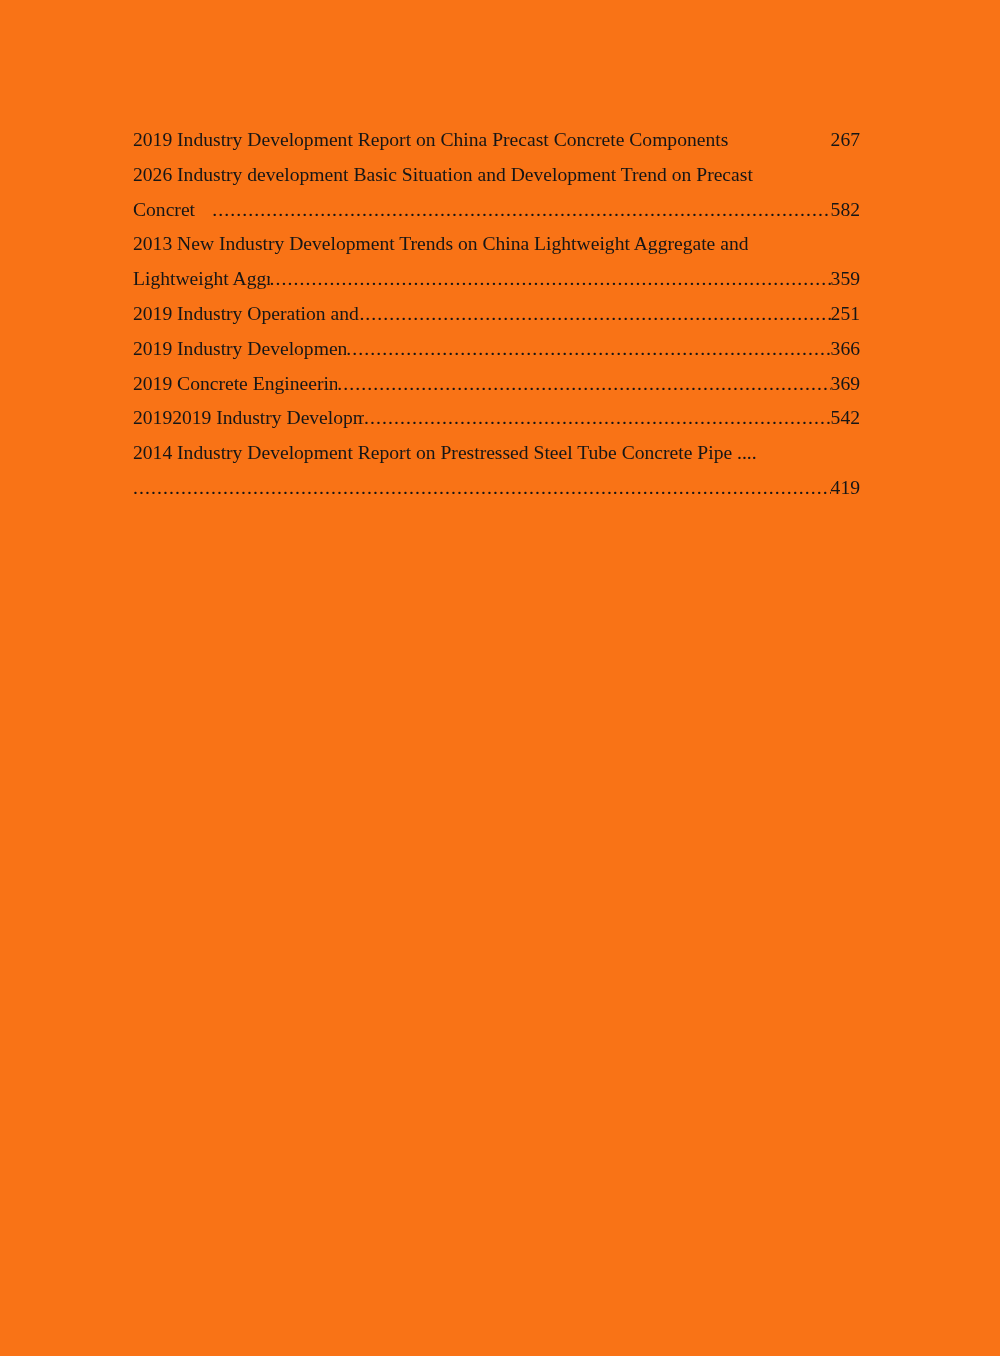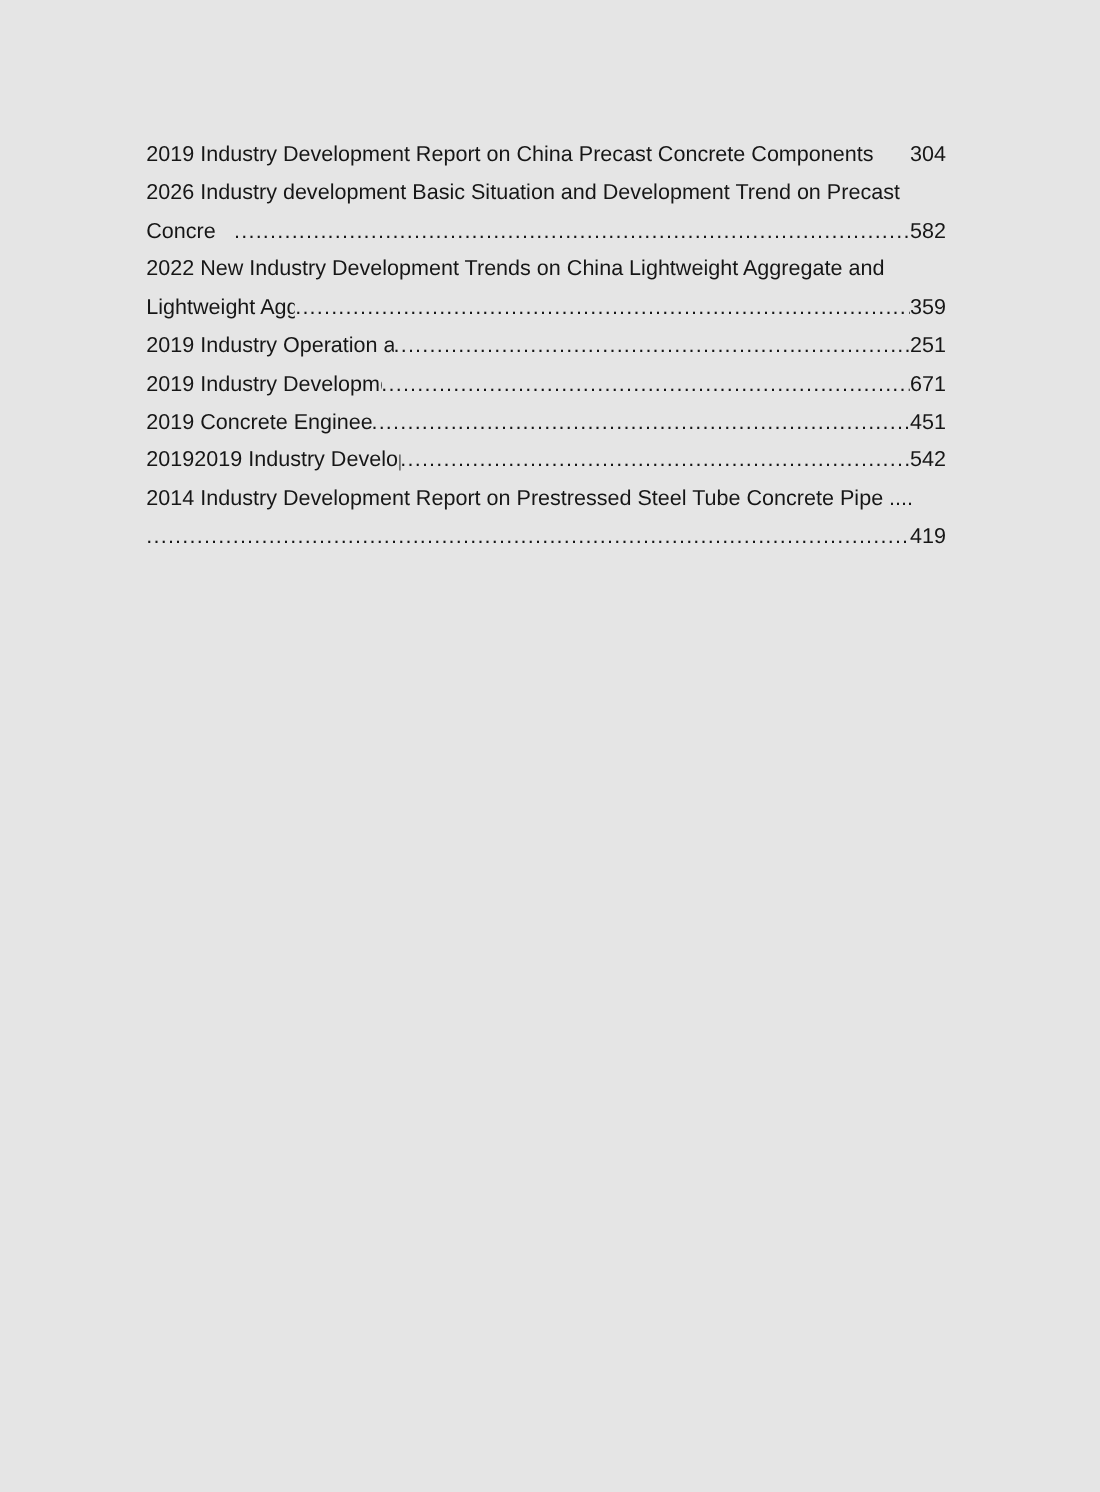--- a/index.html
+++ b/index.html
@@ -12,8 +12,9 @@
     position: absolute;
     left: 0; top: 0;
     width: 1000px; height: 1356px;
-    background: #e5e5e5;
+    background: #f97316;
     overflow: hidden;
+    font-family: Liberation Serif, serif;
   }
   .toc {
     position: absolute;

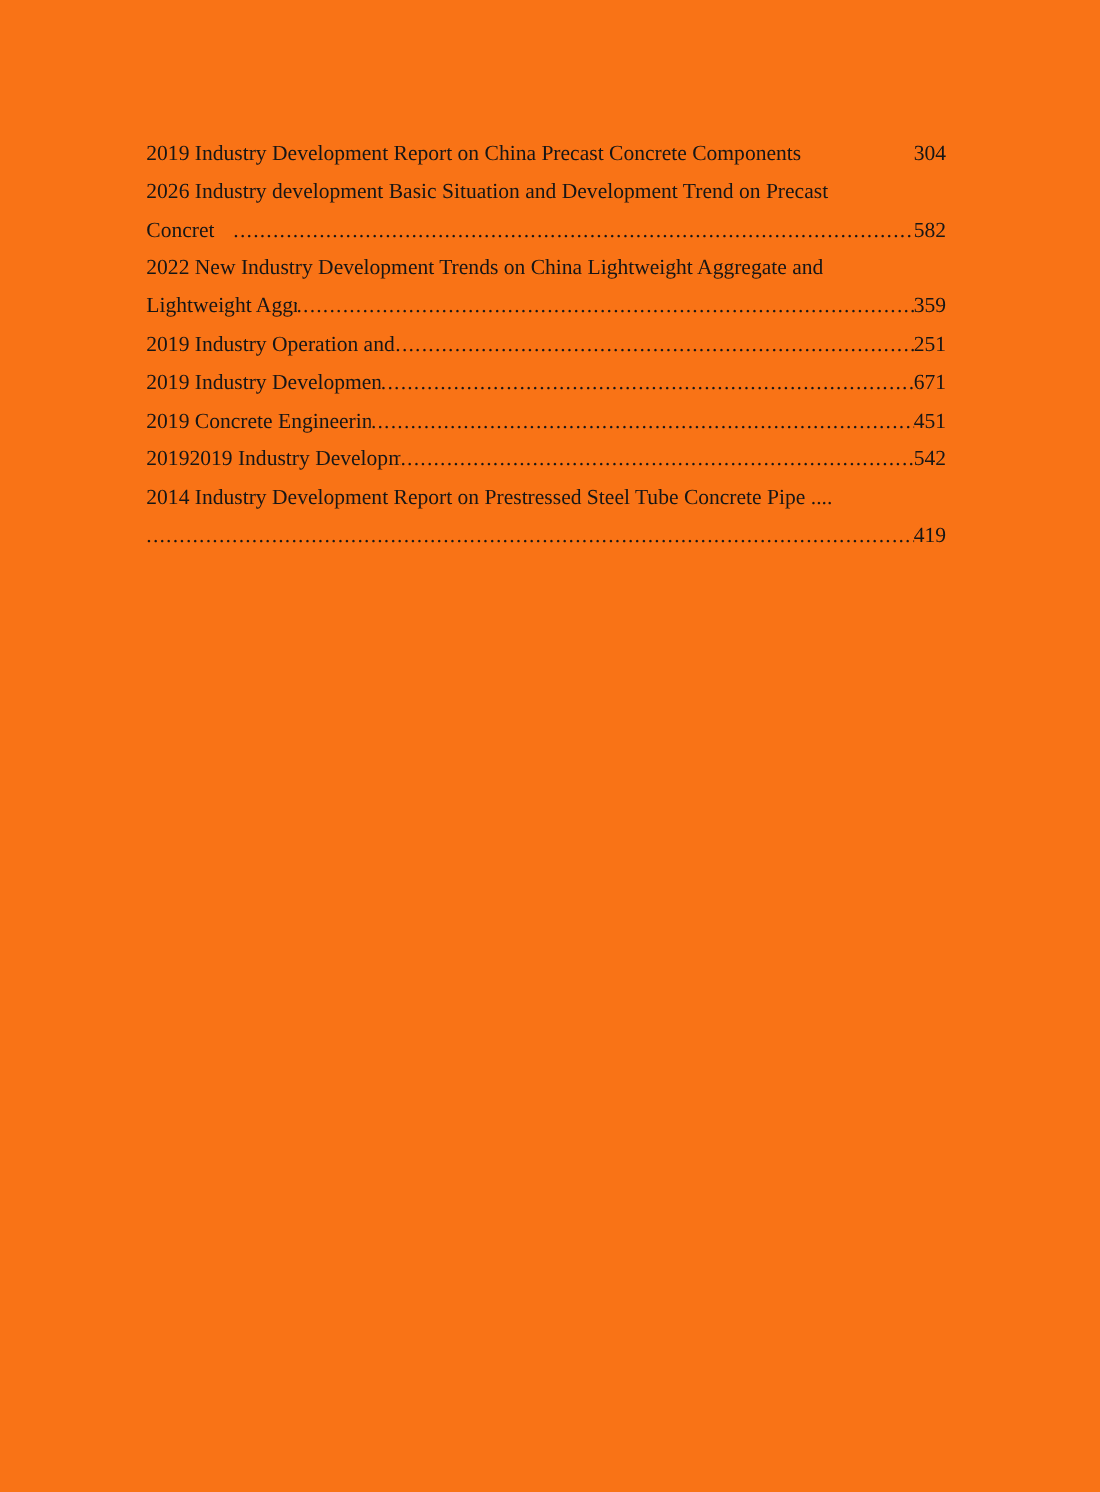--- a/index.html
+++ b/index.html
@@ -57,7 +57,7 @@
     <div class="toc-line">
       <span class="txt">2019 Industry Development Report on China Precast Concrete Components</span>
       <span class="leader" data-dots=""></span>
-      <span class="pg">304</span>
+      <span class="pg">267</span>
     </div>
 
     <div class="toc-line">

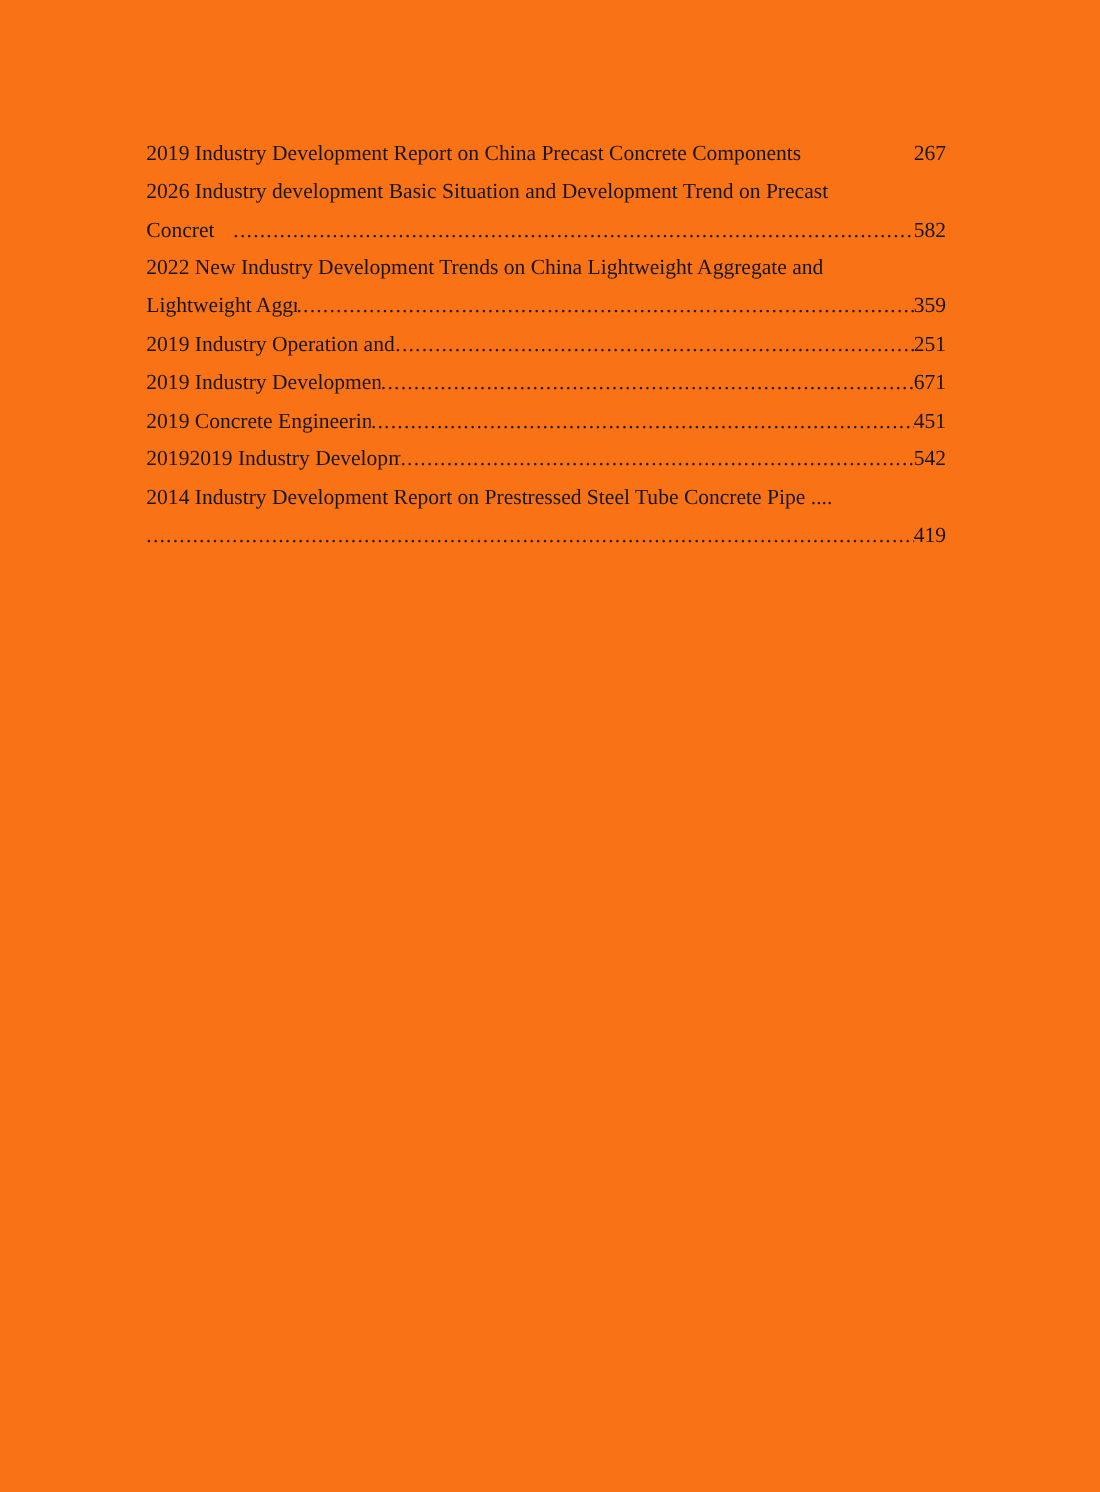--- a/index.html
+++ b/index.html
@@ -73,7 +73,7 @@
     </div>
 
     <div class="toc-line">
-      <span class="txt">2022 New Industry Development Trends on China Lightweight Aggregate and</span>
+      <span class="txt">2013 New Industry Development Trends on China Lightweight Aggregate and</span>
       <span class="leader" data-dots=""></span>
       <span class="pg"></span>
     </div>

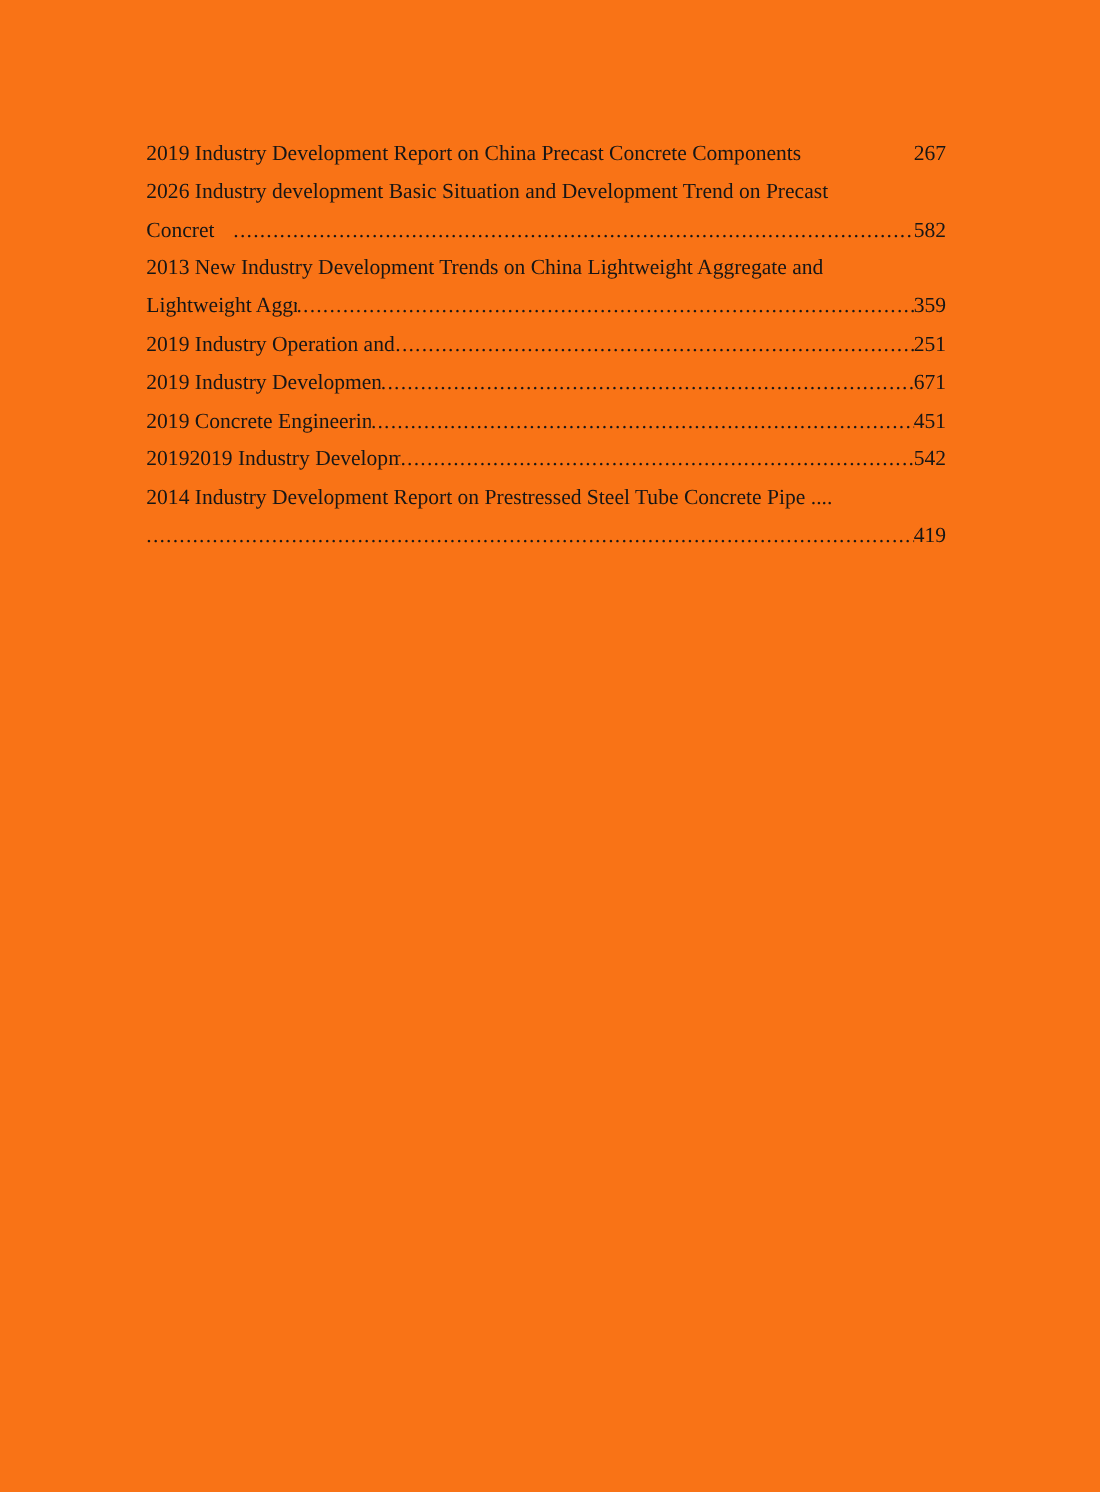--- a/index.html
+++ b/index.html
@@ -93,7 +93,7 @@
     <div class="toc-line">
       <span class="txt">2019 Industry Development Report on Expansive Concrete</span>
       <span class="leader" data-dots="dots"></span>
-      <span class="pg">671</span>
+      <span class="pg">366</span>
     </div>
 
     <div class="toc-line">

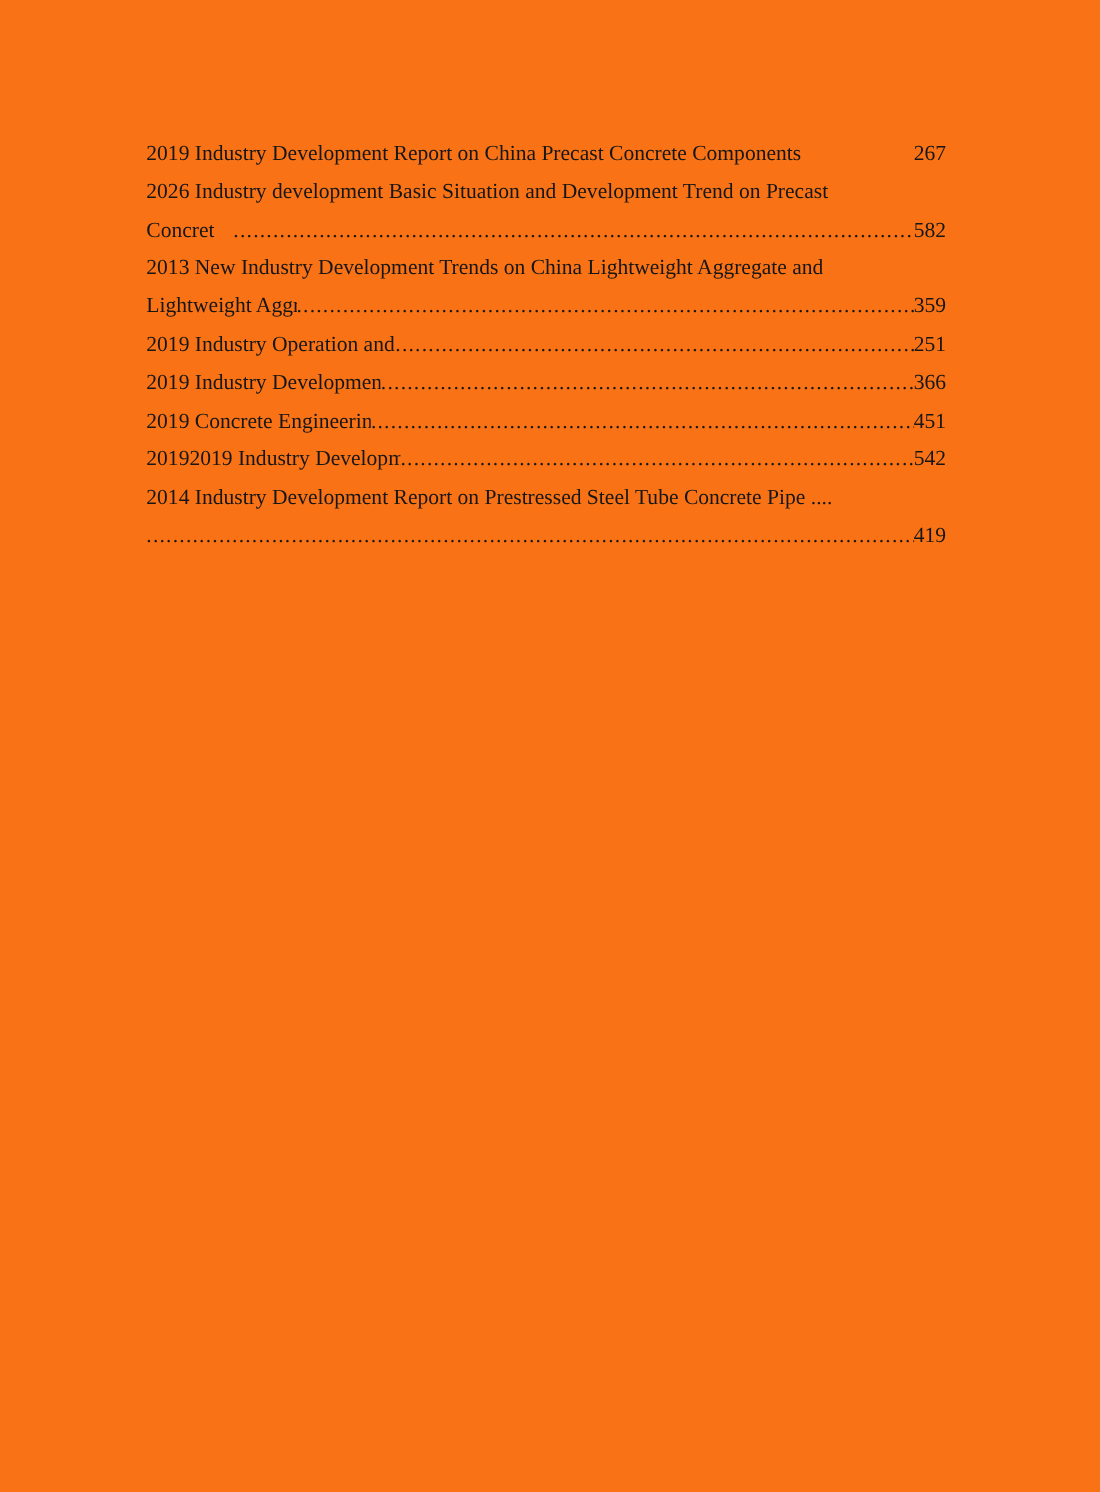--- a/index.html
+++ b/index.html
@@ -99,7 +99,7 @@
     <div class="toc-line">
       <span class="txt">2019 Concrete Engineering Quality and standardization</span>
       <span class="leader" data-dots="dots"></span>
-      <span class="pg">451</span>
+      <span class="pg">369</span>
     </div>
 
     <div class="toc-line">

